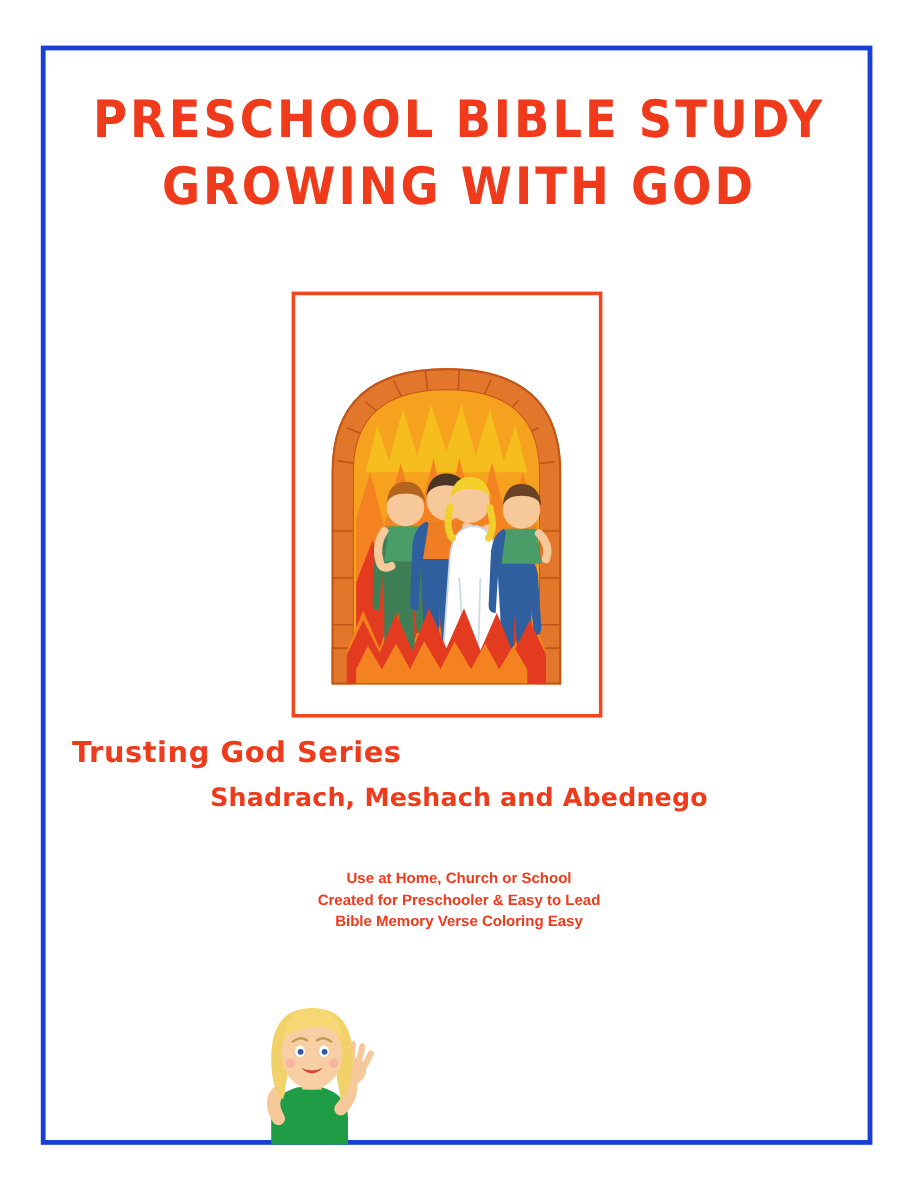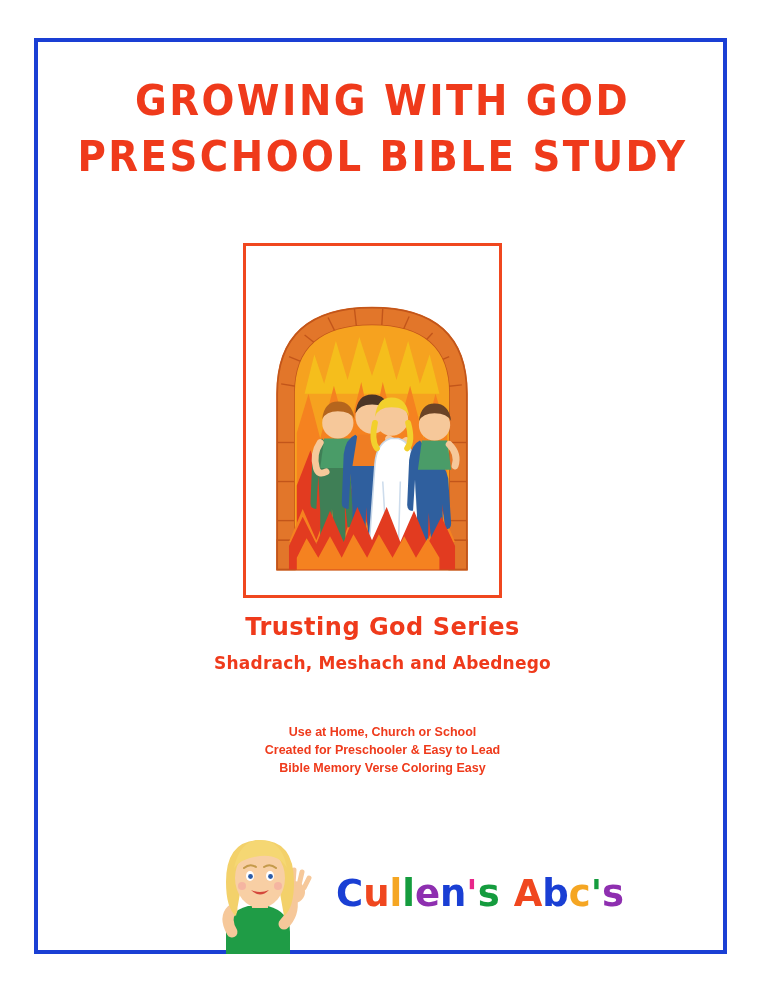--- a/index.html
+++ b/index.html
@@ -162,8 +162,8 @@
   <div class="border-frame"></div>
 
   <div class="title-block">
+    <div class="title-line">Preschool Bible Study</div>
     <div class="title-line first">Growing with God</div>
-    <div class="title-line">Preschool Bible Study</div>
   </div>
 
   <div class="illus-frame">

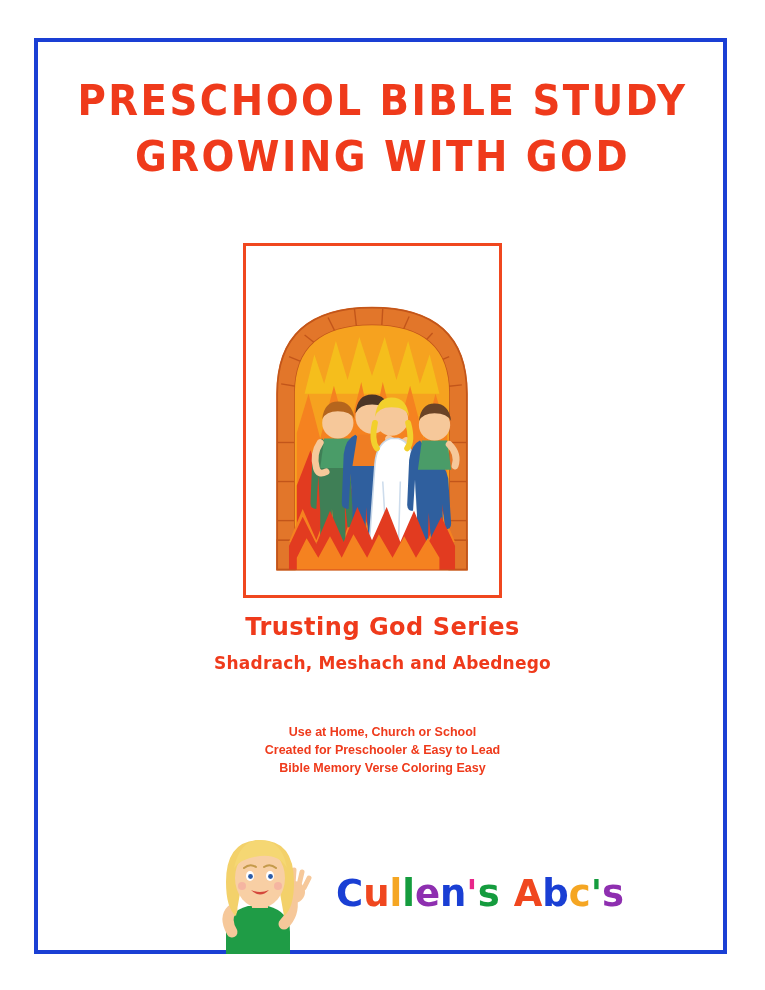--- a/index.html
+++ b/index.html
@@ -80,7 +80,6 @@
     left: 60px;
     top: 613px;
     width: 645px;
-    text-align: center;
     color: #ef3a1b;
     font-family: "DejaVu Sans", sans-serif;
     font-weight: bold;

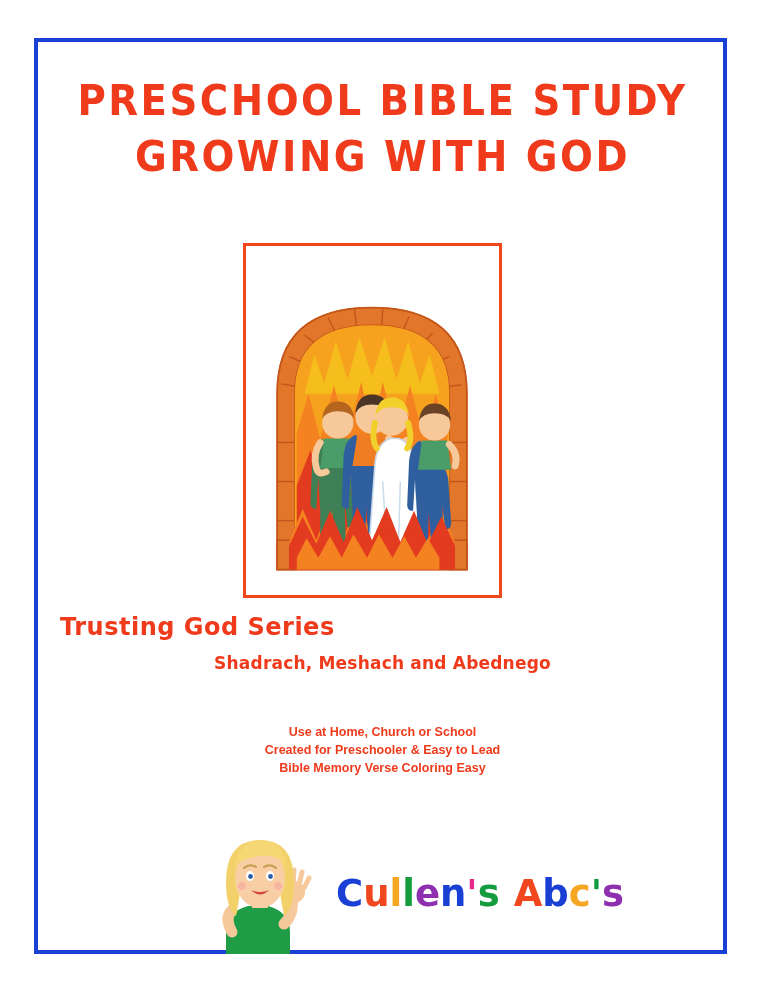--- a/index.html
+++ b/index.html
@@ -95,7 +95,7 @@
     color: #ef3a1b;
     font-family: "DejaVu Sans", sans-serif;
     font-weight: bold;
-    font-size: 17px;
+    font-size: 21px;
     letter-spacing: 0.2px;
   }
 

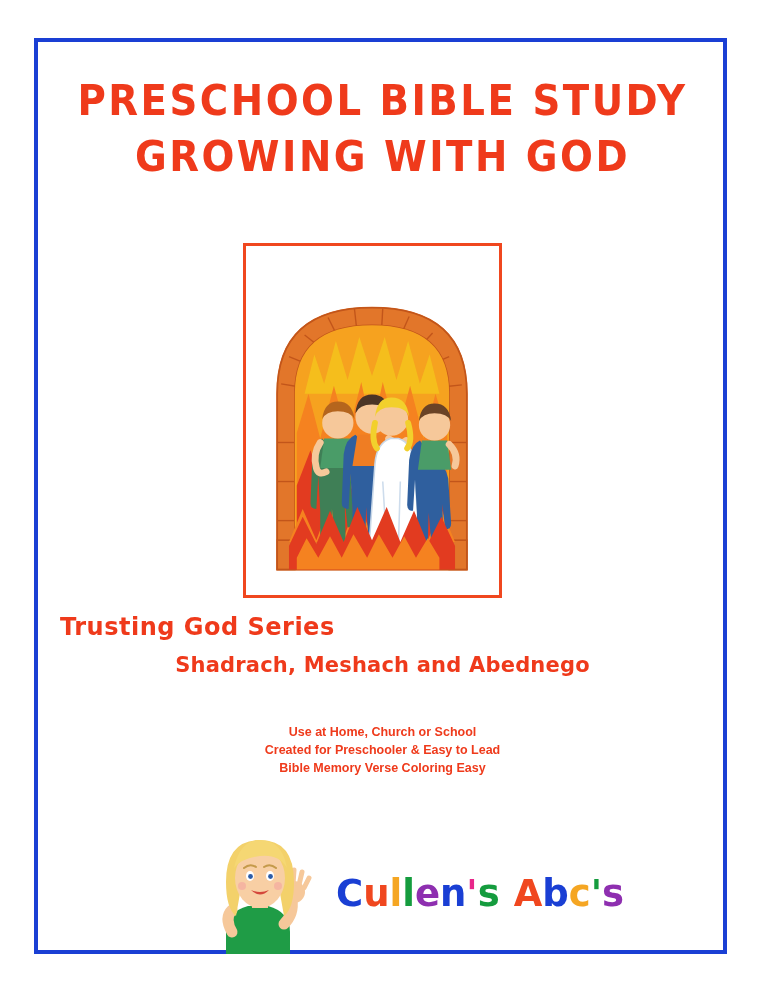--- a/index.html
+++ b/index.html
@@ -294,9 +294,6 @@
       <circle cx="82" cy="58" r="4" fill="#f4a9a0" opacity="0.7"></circle>
     </svg>
 
-    <div class="brand">
-      <span class="l1">C</span><span class="l2">u</span><span class="l3">l</span><span class="l4">l</span><span class="l5">e</span><span class="l6">n</span><span class="l7">'</span><span class="l8">s</span><span class="gap"></span><span class="l9">A</span><span class="l10">b</span><span class="l11">c</span><span class="l4">'</span><span class="l5">s</span>
-    </div>
   </div>
 
 </div>

